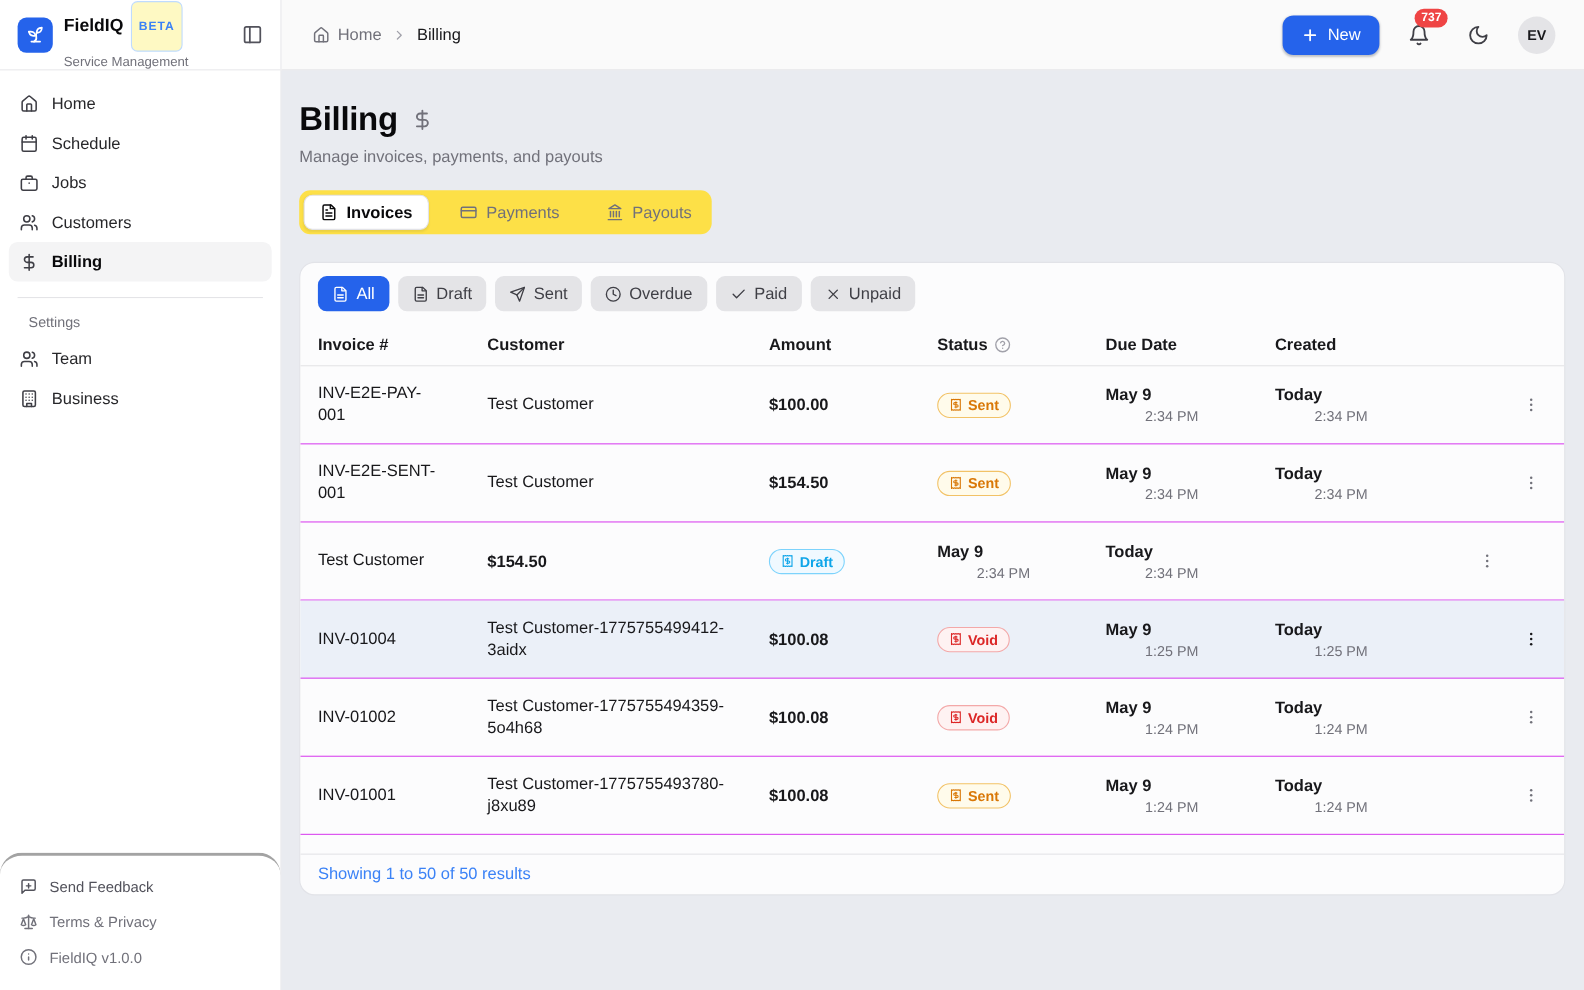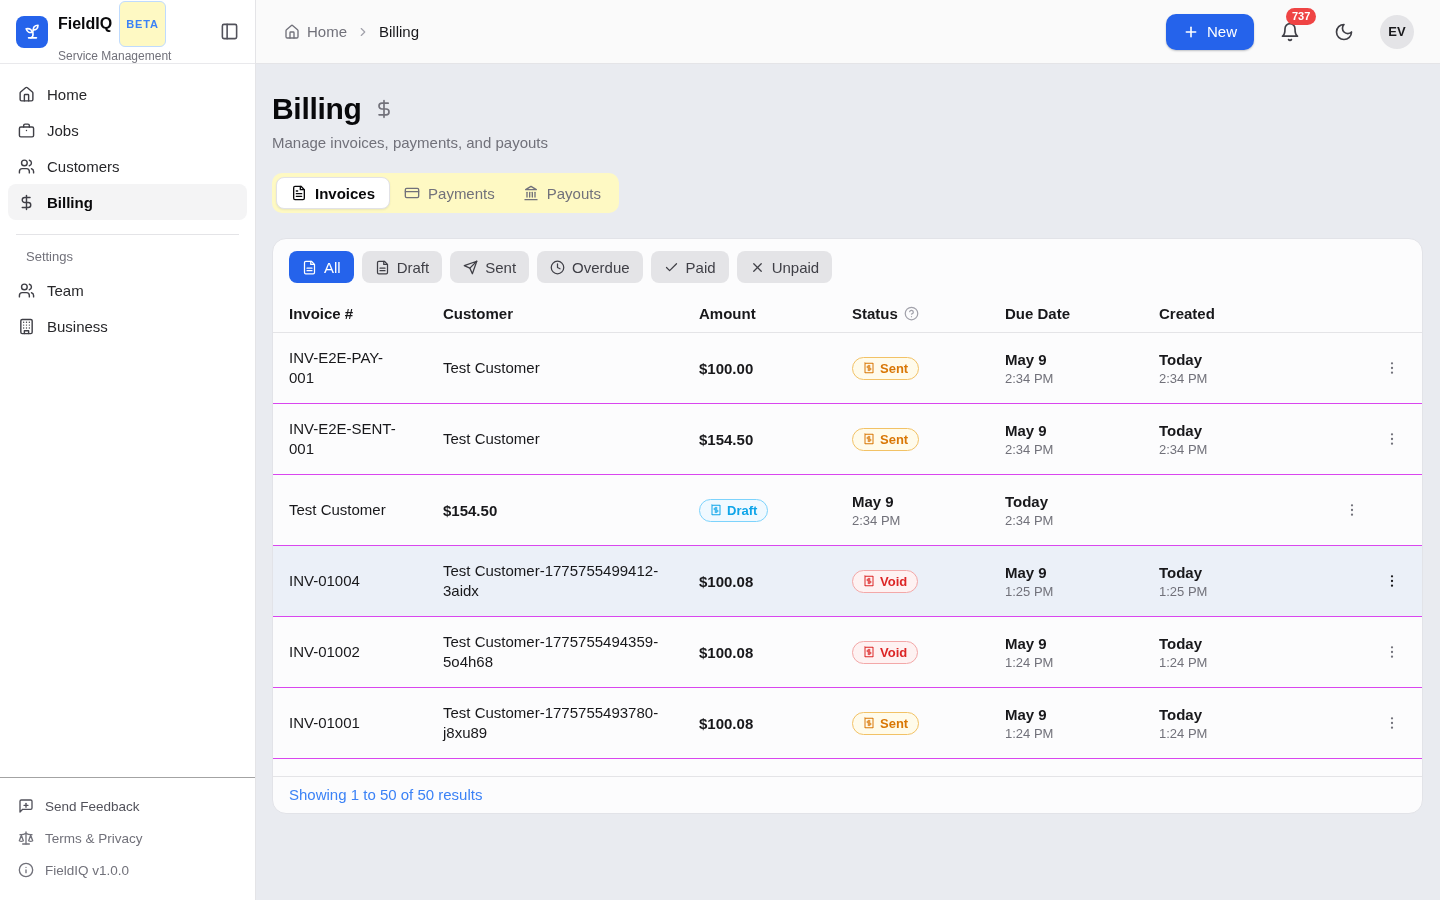--- a/index.html
+++ b/index.html
@@ -122,6 +122,17 @@
             </svg>
         </span>
         <span>Home</span>
+      </div>
+      <div class="nav-item">
+        <span class="nicon">
+          <svg width="17" height="17" viewBox="0 0 24 24" fill="none" stroke="currentColor" stroke-width="2" stroke-linecap="round" stroke-linejoin="round">
+              <rect x="3" y="4" width="18" height="18" rx="2"></rect>
+              <path d="M16 2v4"></path>
+              <path d="M8 2v4"></path>
+              <path d="M3 10h18"></path>
+            </svg>
+        </span>
+        <span>Schedule</span>
       </div>
       <div class="nav-item">
         <span class="nicon">

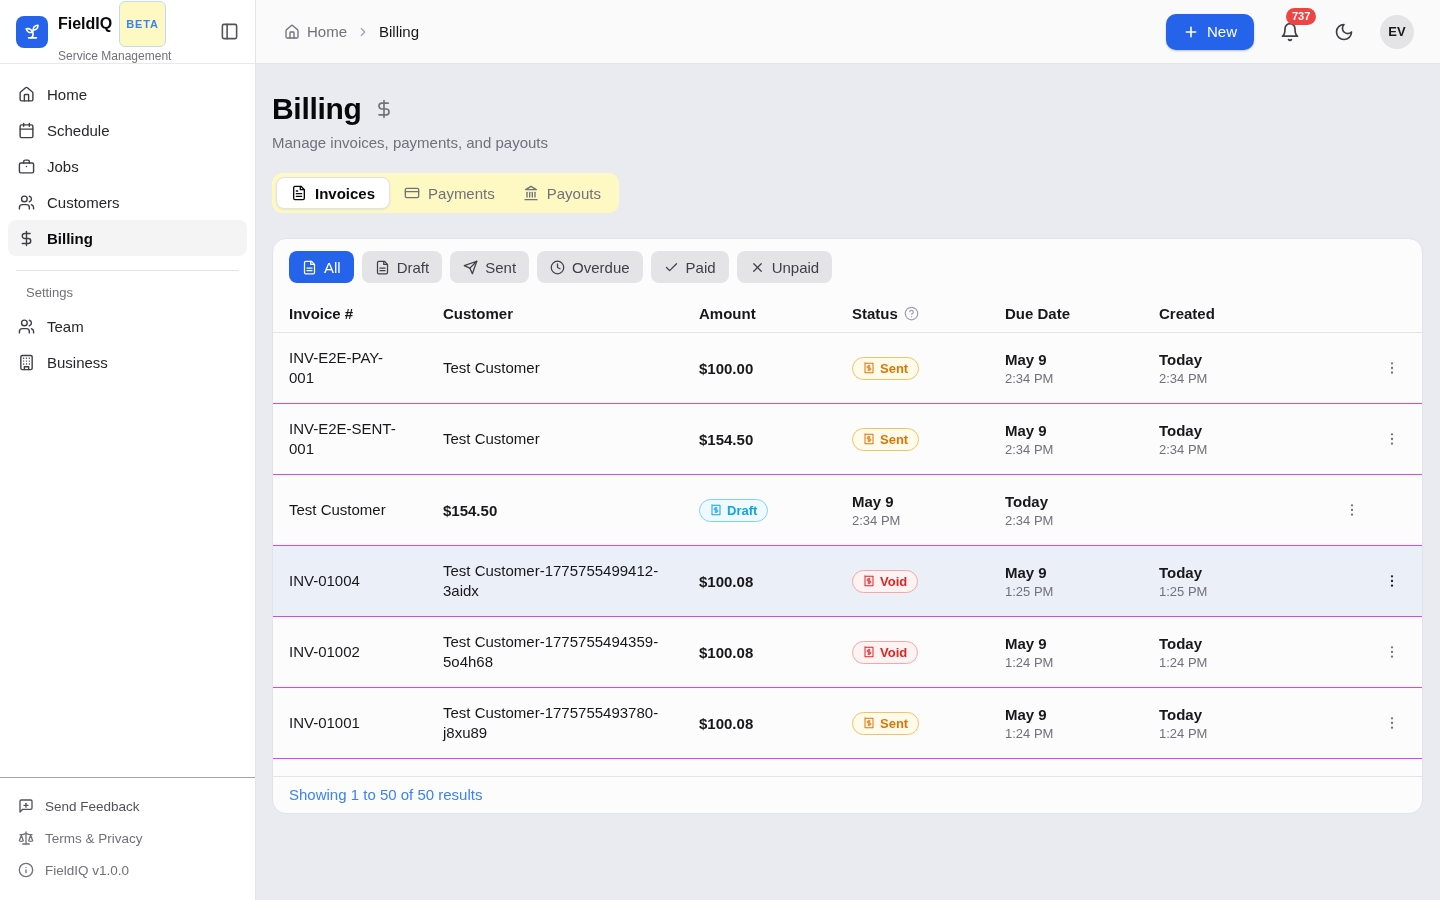--- a/index.html
+++ b/index.html
@@ -49,7 +49,7 @@
   .title-dollar { color:#71717a; }
   .page-subtitle { font-size:15px; color:#71717a; margin-top:8px; }
 
-  .tabs { display:inline-flex; align-items:flex-end; background:#fef9c3; border-radius:10px; padding:4px; margin-top:22px; gap:0; }
+  .tabs { display:inline-flex; align-items:flex-end; background:#fde047; border-radius:10px; padding:4px; margin-top:22px; gap:14px; }
   .tab { display:flex; align-items:center; gap:8px; height:32px; padding:0 14px; border-radius:8px; font-size:15px; color:#71717a; cursor:pointer; }
   .tab.active { background:#ffffff; color:#09090b; font-weight:700; border:1px solid #e2e2e6; box-shadow:0 1px 2px rgba(16,24,40,.08); }
 

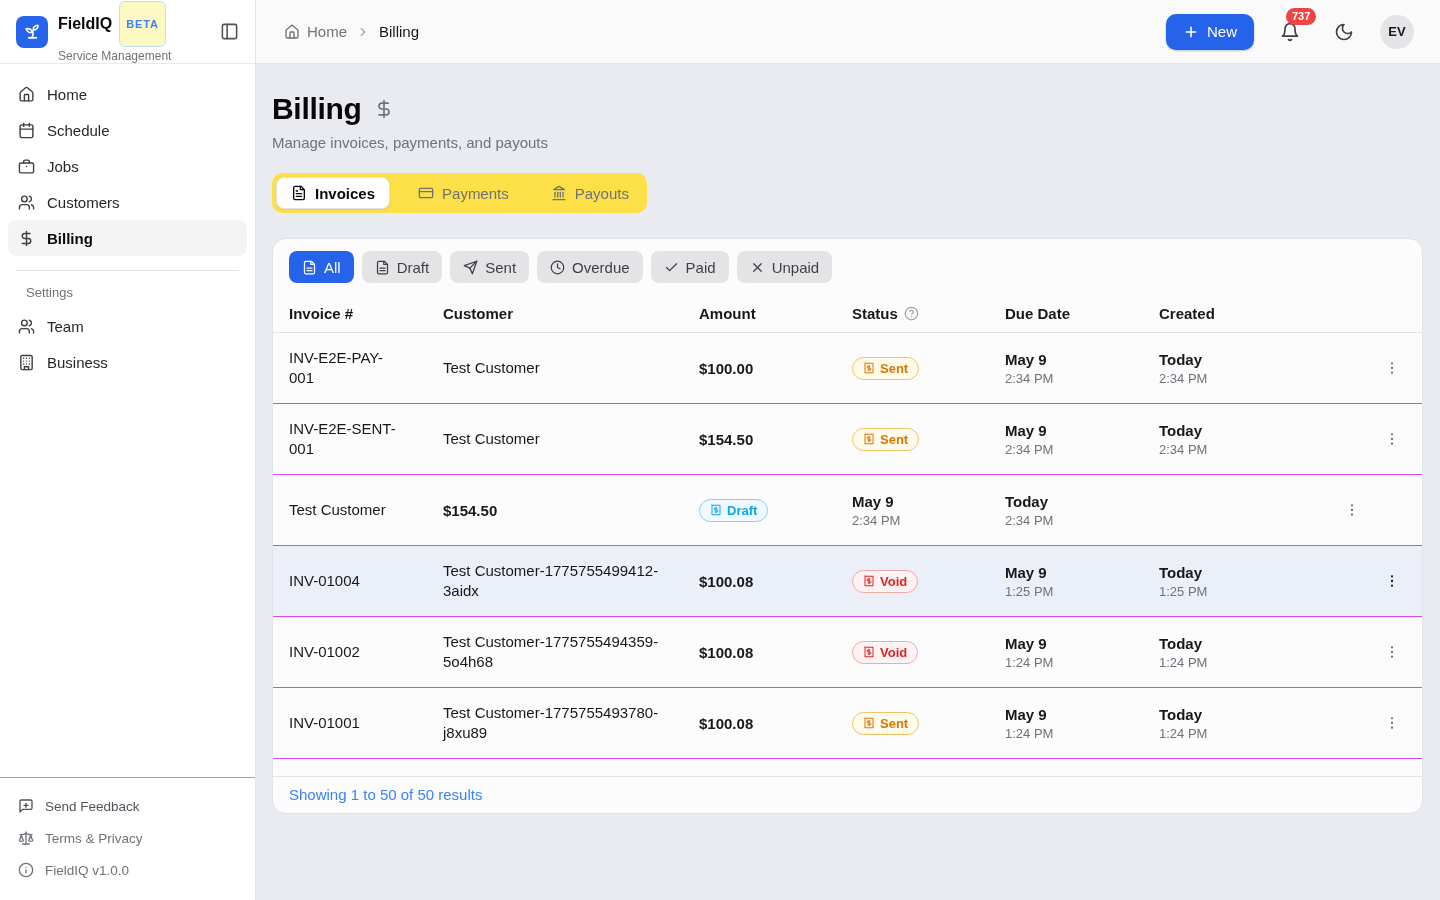--- a/index.html
+++ b/index.html
@@ -73,7 +73,7 @@
   .badge-draft { color:#0ea5e9; background:#f0f9ff; border-color:#7dd3fc; }
   .badge-void  { color:#dc2626; background:#fef2f2; border-color:#f3a8a8; }
   .dt-main { font-weight:700; color:#18181b; }
-  .dt-sub { font-size:13px; color:#71717a; margin-top:3px; }
+  .dt-sub { font-size:13px; color:#71717a; margin-top:3px;margin-left:36px; }
   .kebab { width:28px; height:28px; display:flex; align-items:center; justify-content:center; color:#71717a; background:none; border:none; cursor:pointer; justify-self:end; }
   .row.highlighted .kebab { color:#18181b; }
   .partial-row { height:17px; }

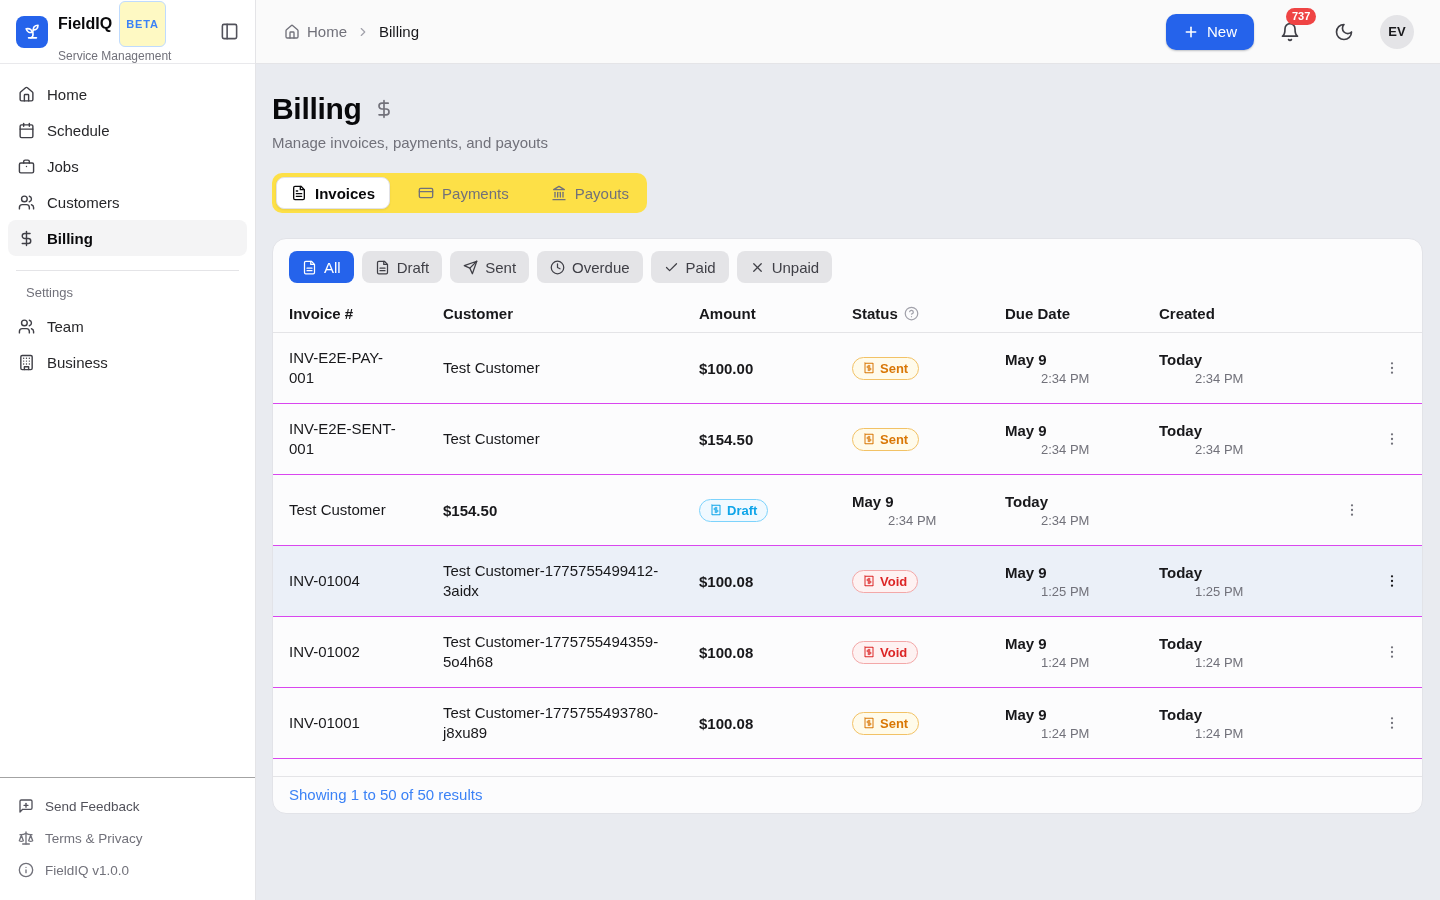--- a/index.html
+++ b/index.html
@@ -25,7 +25,7 @@
   .sb-divider { height:1px; background:#e4e4e7; margin:14px 8px; }
   .section-label { font-size:13px; color:#71717a; padding:0 18px 8px 18px; }
   .sb-spacer { flex:1; }
-  .sb-footer { border-top:1px solid #a3a3a3; padding:12px 8px 14px 8px; }
+  .sb-footer { border-top:3px solid #a3a3a3; padding:12px 8px 14px 8px;border-radius:20px; }
   .foot-item { display:flex; align-items:center; gap:11px; height:32px; padding:0 10px; border-radius:8px; font-size:13.5px; color:#52525b; cursor:pointer; }
   .foot-item.muted { color:#71717a; }
   .foot-item.static { cursor:default; }

